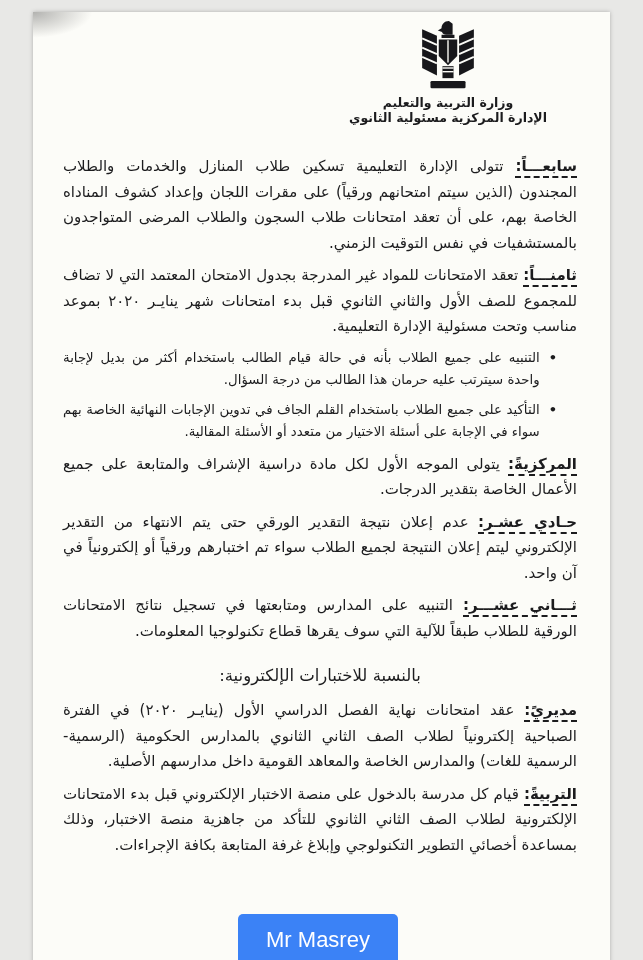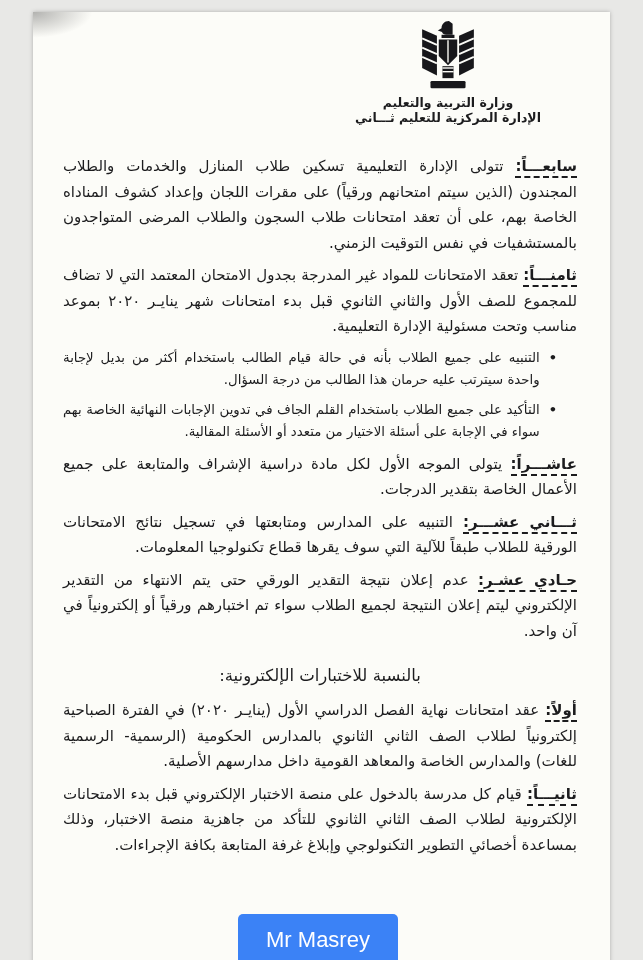--- a/index.html
+++ b/index.html
@@ -132,7 +132,7 @@
       </g>
     </svg>
     <div class="lh-line">وزارة التربية والتعليم</div>
-    <div class="lh-line">الإدارة المركزية للتعليم ثـــاني</div>
+    <div class="lh-line">الإدارة المركزية مسئولية الثانوي</div>
   </div>
 
   <div class="doc-body">

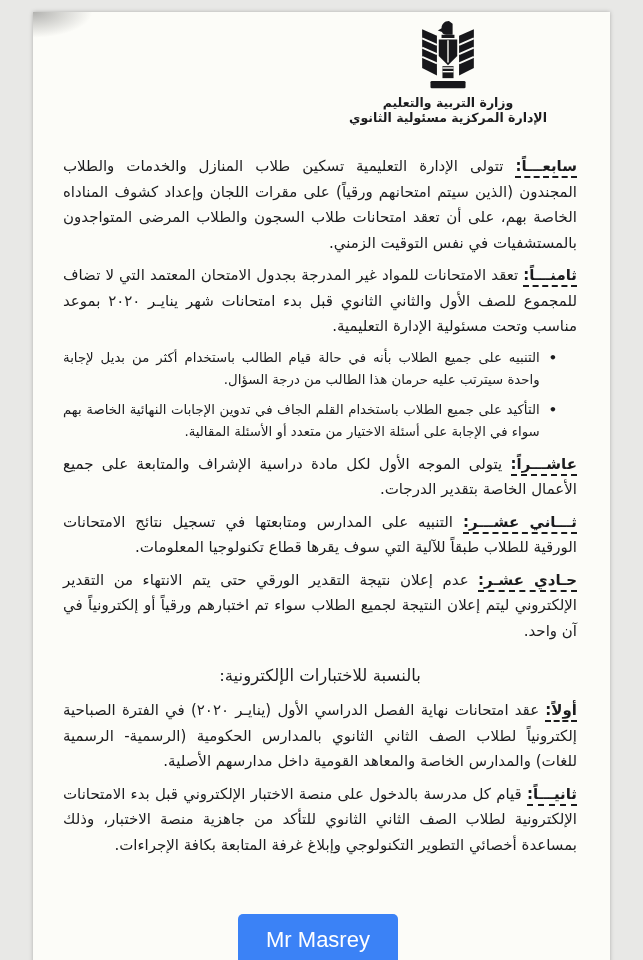--- a/index.html
+++ b/index.html
@@ -160,7 +160,7 @@
     </div>
 
     <p class="para">
-      <span class="lead">عاشـــراً:</span>
+      <span class="lead">المركزيةً:</span>
       <span>يتولى الموجه الأول لكل مادة دراسية الإشراف والمتابعة على جميع الأعمال الخاصة بتقدير الدرجات.</span>
     </p>
 

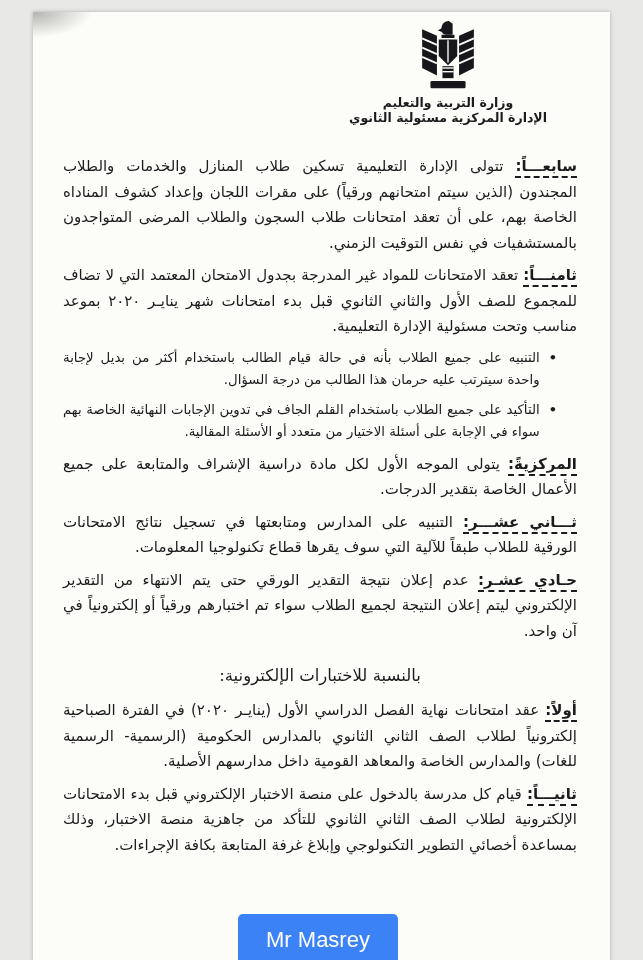--- a/index.html
+++ b/index.html
@@ -165,13 +165,13 @@
     </p>
 
     <p class="para">
-      <span class="lead">ثـــاني عشـــر:</span>
-      <span>التنبيه على المدارس ومتابعتها في تسجيل نتائج الامتحانات الورقية للطلاب طبقاً للآلية التي سوف يقرها قطاع تكنولوجيا المعلومات.</span>
+      <span class="lead">حـادي عشـر:</span>
+      <span>عدم إعلان نتيجة التقدير الورقي حتى يتم الانتهاء من التقدير الإلكتروني ليتم إعلان النتيجة لجميع الطلاب سواء تم اختبارهم ورقياً أو إلكترونياً في آن واحد.</span>
     </p>
 
     <p class="para">
-      <span class="lead">حـادي عشـر:</span>
-      <span>عدم إعلان نتيجة التقدير الورقي حتى يتم الانتهاء من التقدير الإلكتروني ليتم إعلان النتيجة لجميع الطلاب سواء تم اختبارهم ورقياً أو إلكترونياً في آن واحد.</span>
+      <span class="lead">ثـــاني عشـــر:</span>
+      <span>التنبيه على المدارس ومتابعتها في تسجيل نتائج الامتحانات الورقية للطلاب طبقاً للآلية التي سوف يقرها قطاع تكنولوجيا المعلومات.</span>
     </p>
 
     <div class="section-heading">بالنسبة للاختبارات الإلكترونية:</div>

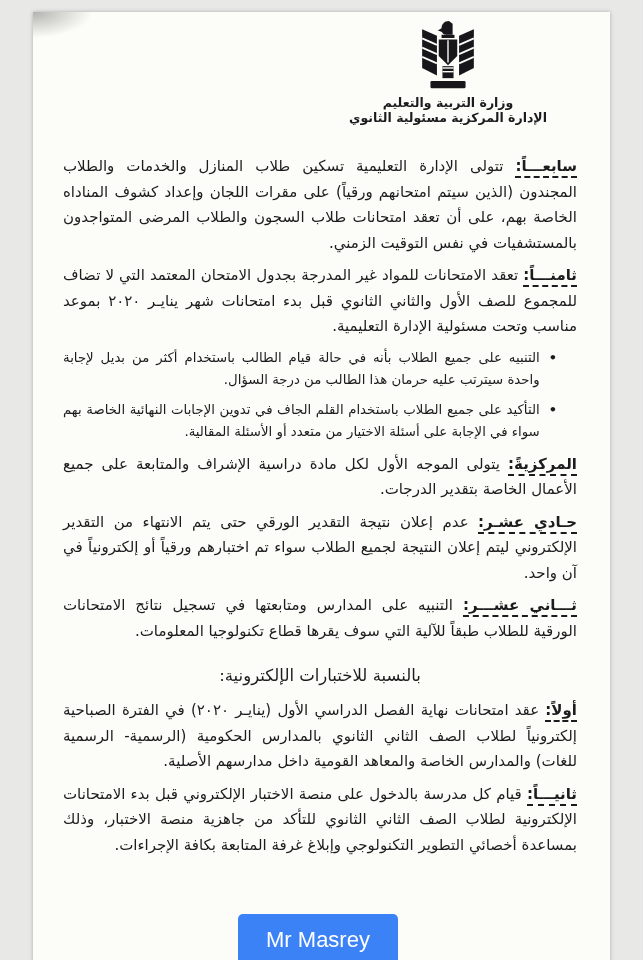--- a/index.html
+++ b/index.html
@@ -177,7 +177,7 @@
     <div class="section-heading">بالنسبة للاختبارات الإلكترونية:</div>
 
     <p class="para">
-      <span class="lead">أولاً:</span>
+      <span class="lead">مديريً:</span>
       <span>عقد امتحانات نهاية الفصل الدراسي الأول (ينايـر ٢٠٢٠) في الفترة الصباحية إلكترونياً لطلاب الصف الثاني الثانوي بالمدارس الحكومية (الرسمية- الرسمية للغات) والمدارس الخاصة والمعاهد القومية داخل مدارسهم الأصلية.</span>
     </p>
 

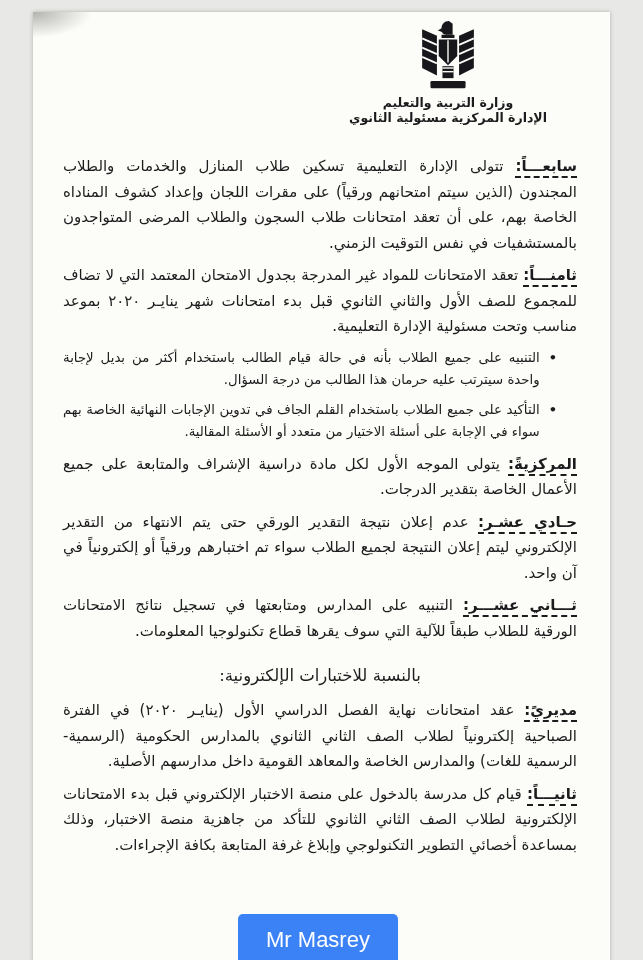--- a/index.html
+++ b/index.html
@@ -182,7 +182,7 @@
     </p>
 
     <p class="para">
-      <span class="lead">ثانيـــاً:</span>
+      <span class="lead">التربيةً:</span>
       <span>قيام كل مدرسة بالدخول على منصة الاختبار الإلكتروني قبل بدء الامتحانات الإلكترونية لطلاب الصف الثاني الثانوي للتأكد من جاهزية منصة الاختبار، وذلك بمساعدة أخصائي التطوير التكنولوجي وإبلاغ غرفة المتابعة بكافة الإجراءات.</span>
     </p>
 

